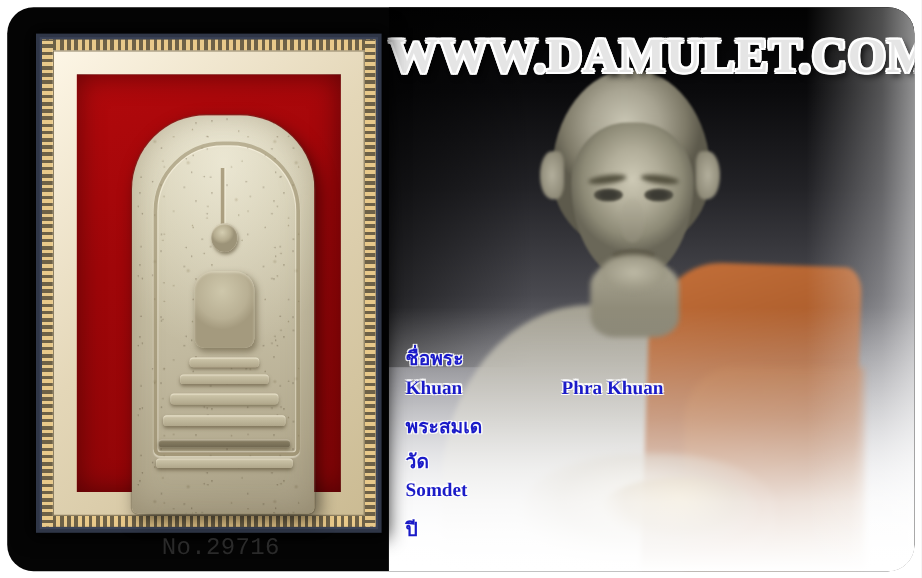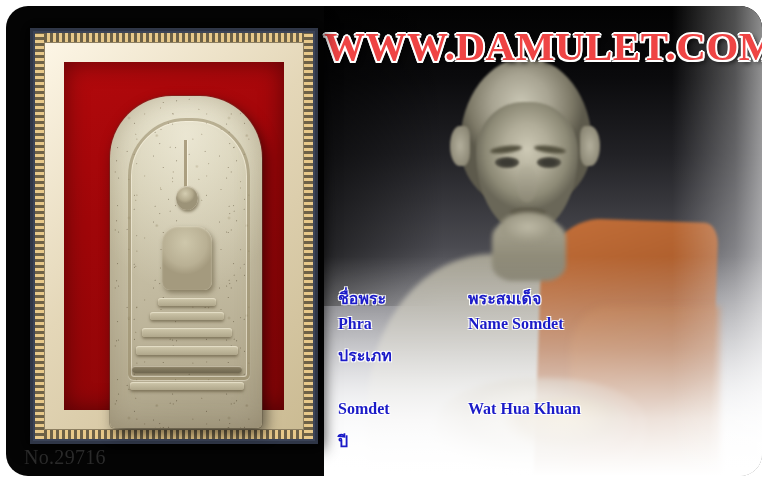--- a/index.html
+++ b/index.html
@@ -123,7 +123,7 @@
     font-weight:bold;
     font-size:41px;
     letter-spacing:.5px;
-    color:#ef4444;
+    color:#e5e5e5;
     white-space:nowrap;
     text-shadow:
       -1.5px -1.5px 0 #ffffff,  1.5px -1.5px 0 #ffffff,

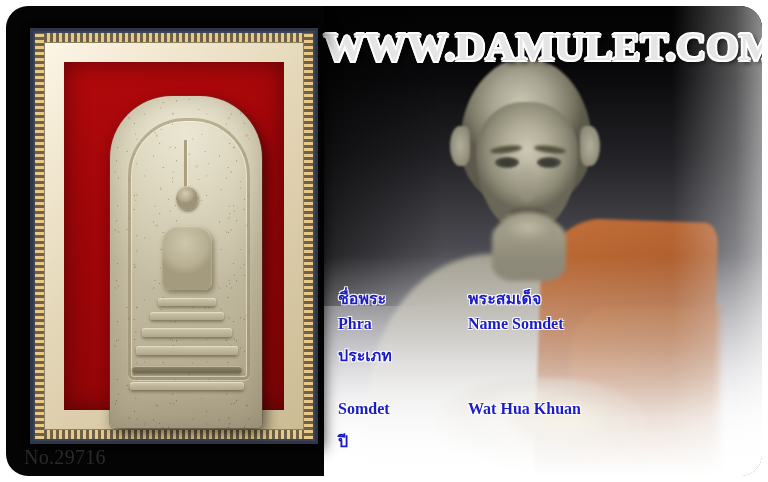--- a/index.html
+++ b/index.html
@@ -328,7 +328,6 @@
     <div class="specs">
       <div class="spec-row">
         <span class="spec-label">ชื่อพระ</span>
-        <span class="spec-value">พระสมเด็จ</span>
       </div>
       <div class="spec-row">
         <span class="spec-label">Phra</span>

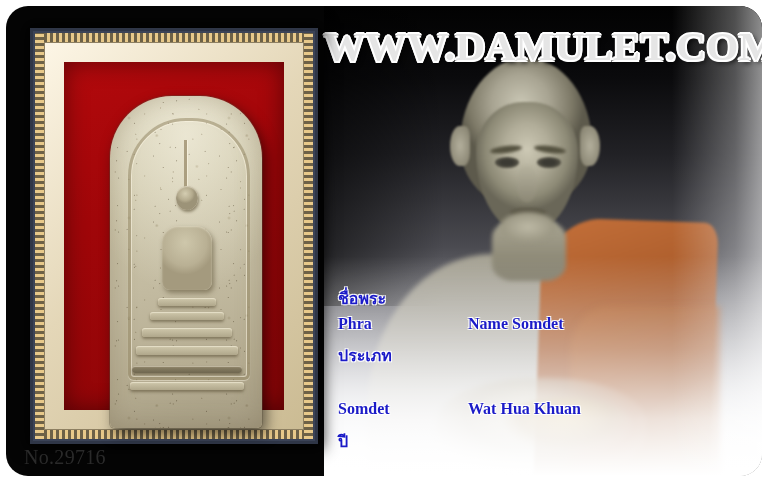--- a/index.html
+++ b/index.html
@@ -330,7 +330,7 @@
         <span class="spec-label">ชื่อพระ</span>
       </div>
       <div class="spec-row">
-        <span class="spec-label">Phra</span>
+        <span class="spec-label">Khuan</span>
         <span class="spec-value">Name Somdet</span>
       </div>
       <div class="spec-row">

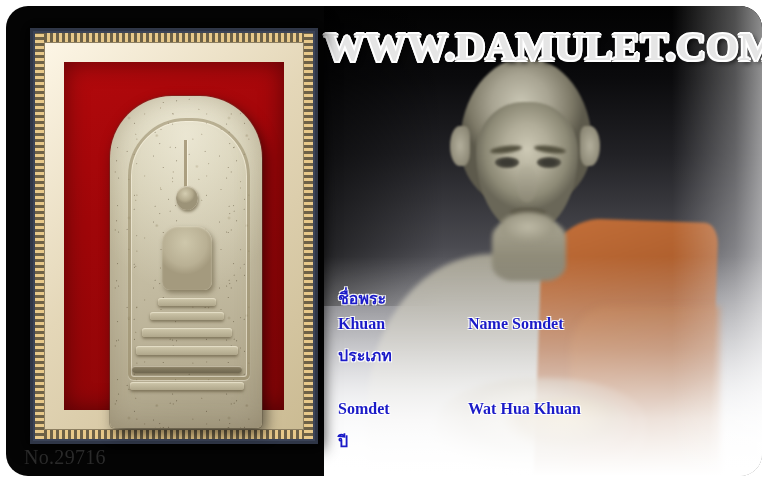--- a/index.html
+++ b/index.html
@@ -331,7 +331,7 @@
       </div>
       <div class="spec-row">
         <span class="spec-label">Khuan</span>
-        <span class="spec-value">Name Somdet</span>
+        <span class="spec-value">Phra Khuan</span>
       </div>
       <div class="spec-row">
         <span class="spec-label">ประเภท</span>

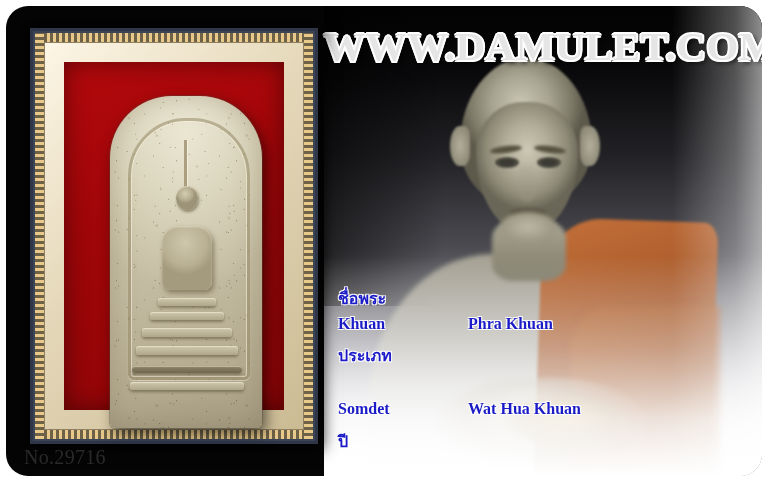--- a/index.html
+++ b/index.html
@@ -334,7 +334,7 @@
         <span class="spec-value">Phra Khuan</span>
       </div>
       <div class="spec-row">
-        <span class="spec-label">ประเภท</span>
+        <span class="spec-label">พระสมเด</span>
       </div>
       <div class="spec-row">
       </div>

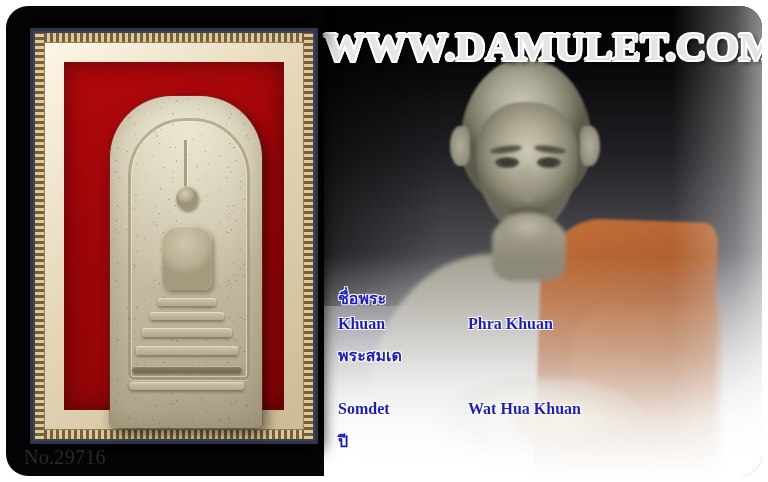--- a/index.html
+++ b/index.html
@@ -337,6 +337,7 @@
         <span class="spec-label">พระสมเด</span>
       </div>
       <div class="spec-row">
+        <span class="spec-label">วัด</span>
       </div>
       <div class="spec-row">
         <span class="spec-label">Somdet</span>

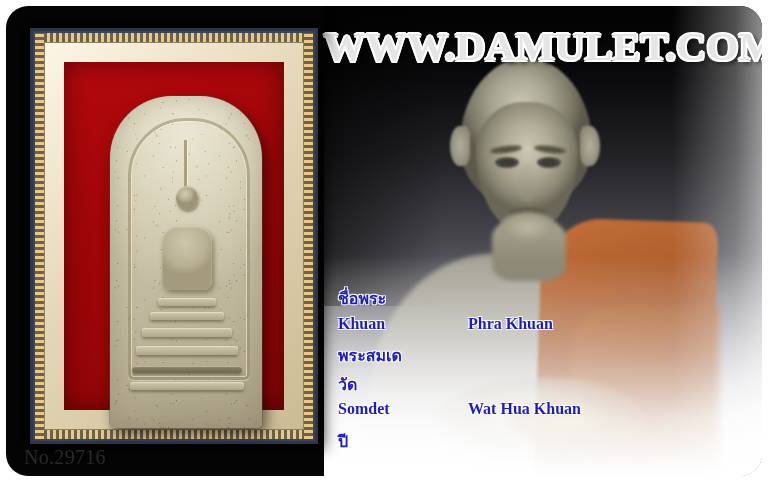--- a/index.html
+++ b/index.html
@@ -341,7 +341,6 @@
       </div>
       <div class="spec-row">
         <span class="spec-label">Somdet</span>
-        <span class="spec-value">Wat Hua Khuan</span>
       </div>
       <div class="spec-row">
         <span class="spec-label">ปี</span>

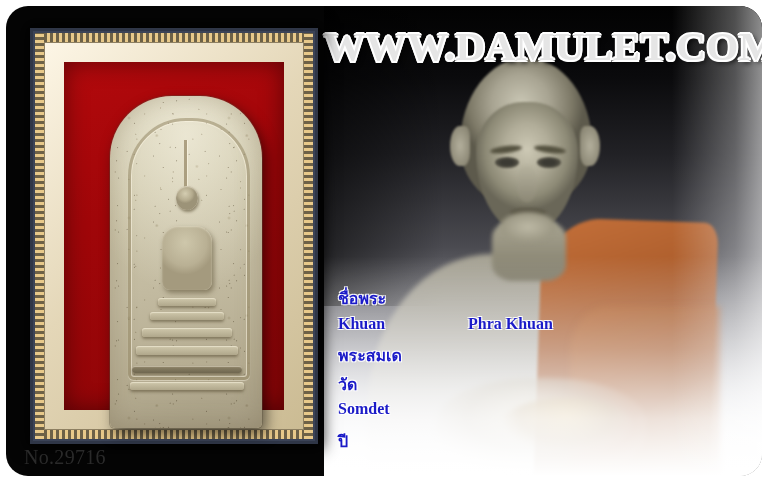--- a/index.html
+++ b/index.html
@@ -286,8 +286,9 @@
 
   
   .caption{
-    position:absolute;left:24px;top:446px;width:288px;
-    font-family:Liberation Serif, serif;
+    position:absolute;left:40px;top:446px;width:288px;
+    text-align:center;
+    font-family:Liberation Mono, monospace;
     font-size:20px;
     color:#2a2a2a;
     letter-spacing:.3px;

